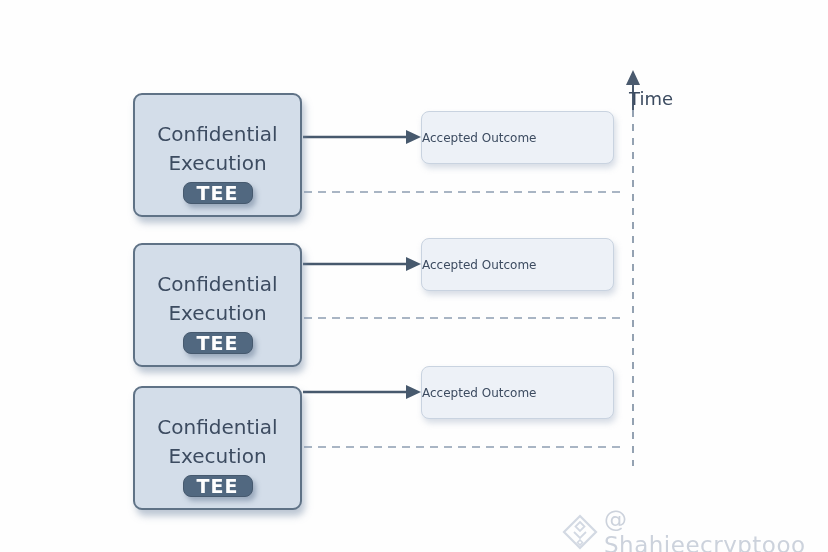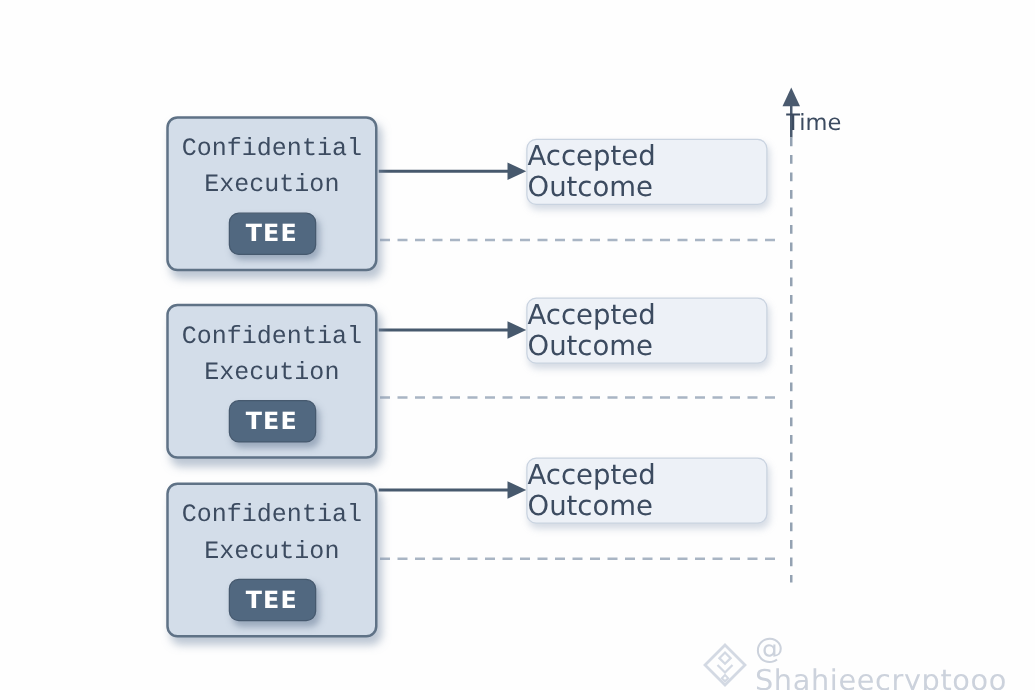--- a/index.html
+++ b/index.html
@@ -28,13 +28,12 @@
   .exec-box.b3{left:133px;top:386px;}
   .exec-title{
     width:150px;
-    margin:10px auto 0;
+    margin:25px auto 0;
     text-align:center;
     font-size:20px;
     line-height:29px;
     color:#3c4b60;
     font-weight:500;
-    font-family:Liberation Mono, monospace;
   }
   .tee-badge{
     position:absolute;

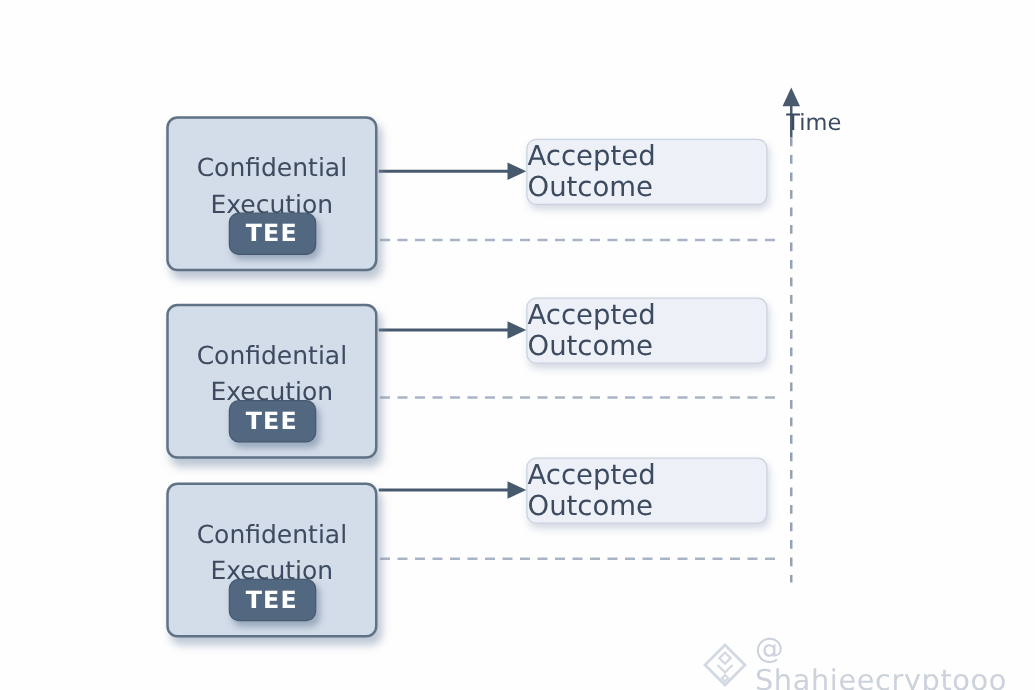--- a/index.html
+++ b/index.html
@@ -58,9 +58,9 @@
     border:1.5px solid #c9d3e0;
     border-radius:8px;
     box-shadow:2px 4px 6px rgba(150,165,190,0.38);
-    display:flex;align-items:center;justify-content:flex-end;
+    display:flex;align-items:center;justify-content:flex-start;
     color:#3c4b60;
-    font-size:22px;
+    font-size:12px;
     box-sizing:border-box;
   }
   .outcome-box.o1{left:421px;top:111px;}

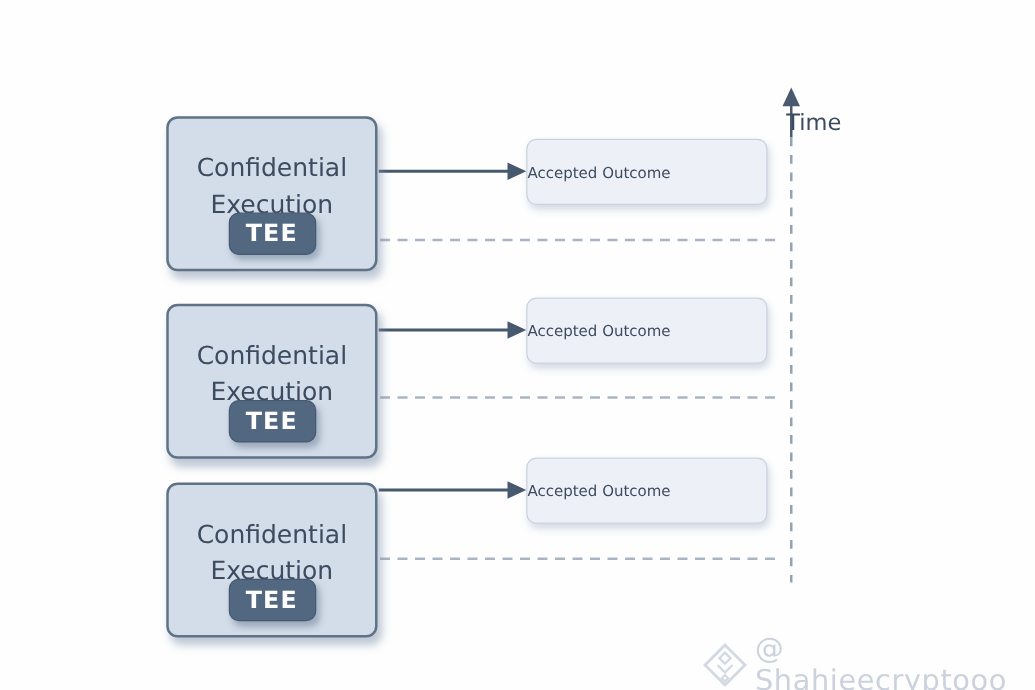--- a/index.html
+++ b/index.html
@@ -39,7 +39,7 @@
     position:absolute;
     left:50%;bottom:11px;
     transform:translateX(-50%);
-    width:70px;height:34px;
+    width:70px;height:22px;
     background:#516880;
     border:1px solid #46596e;
     border-radius:8px;

